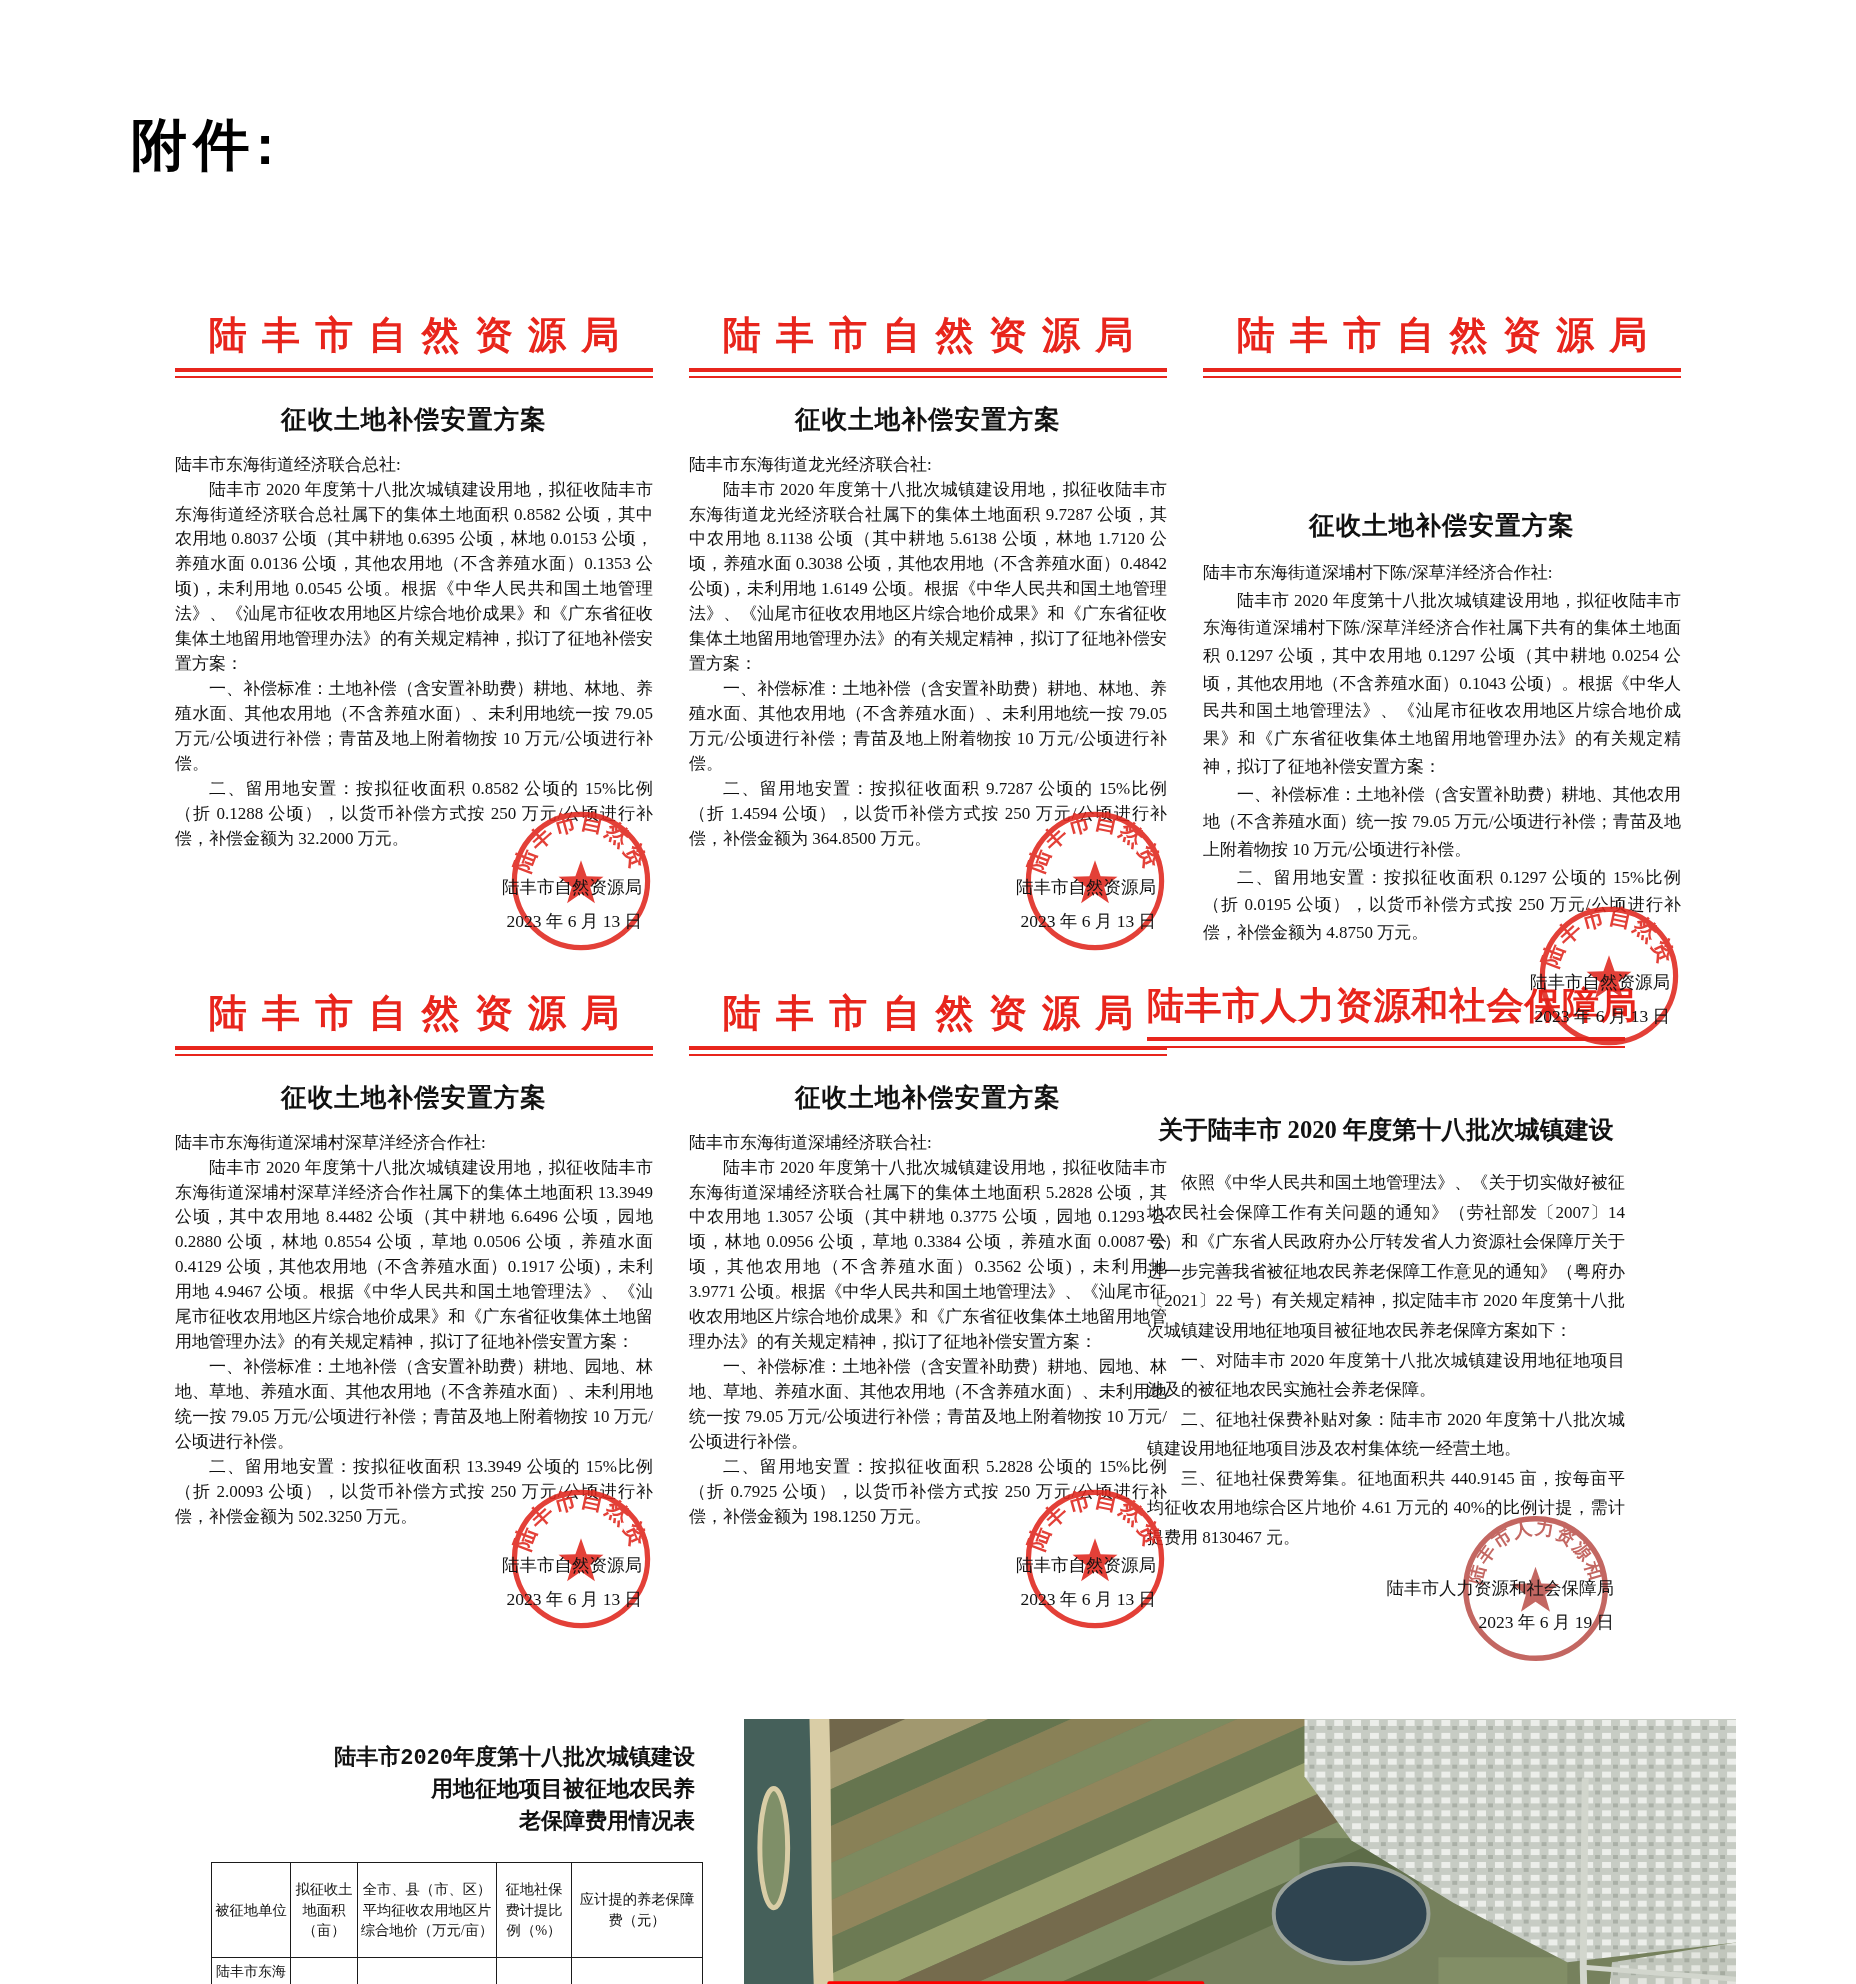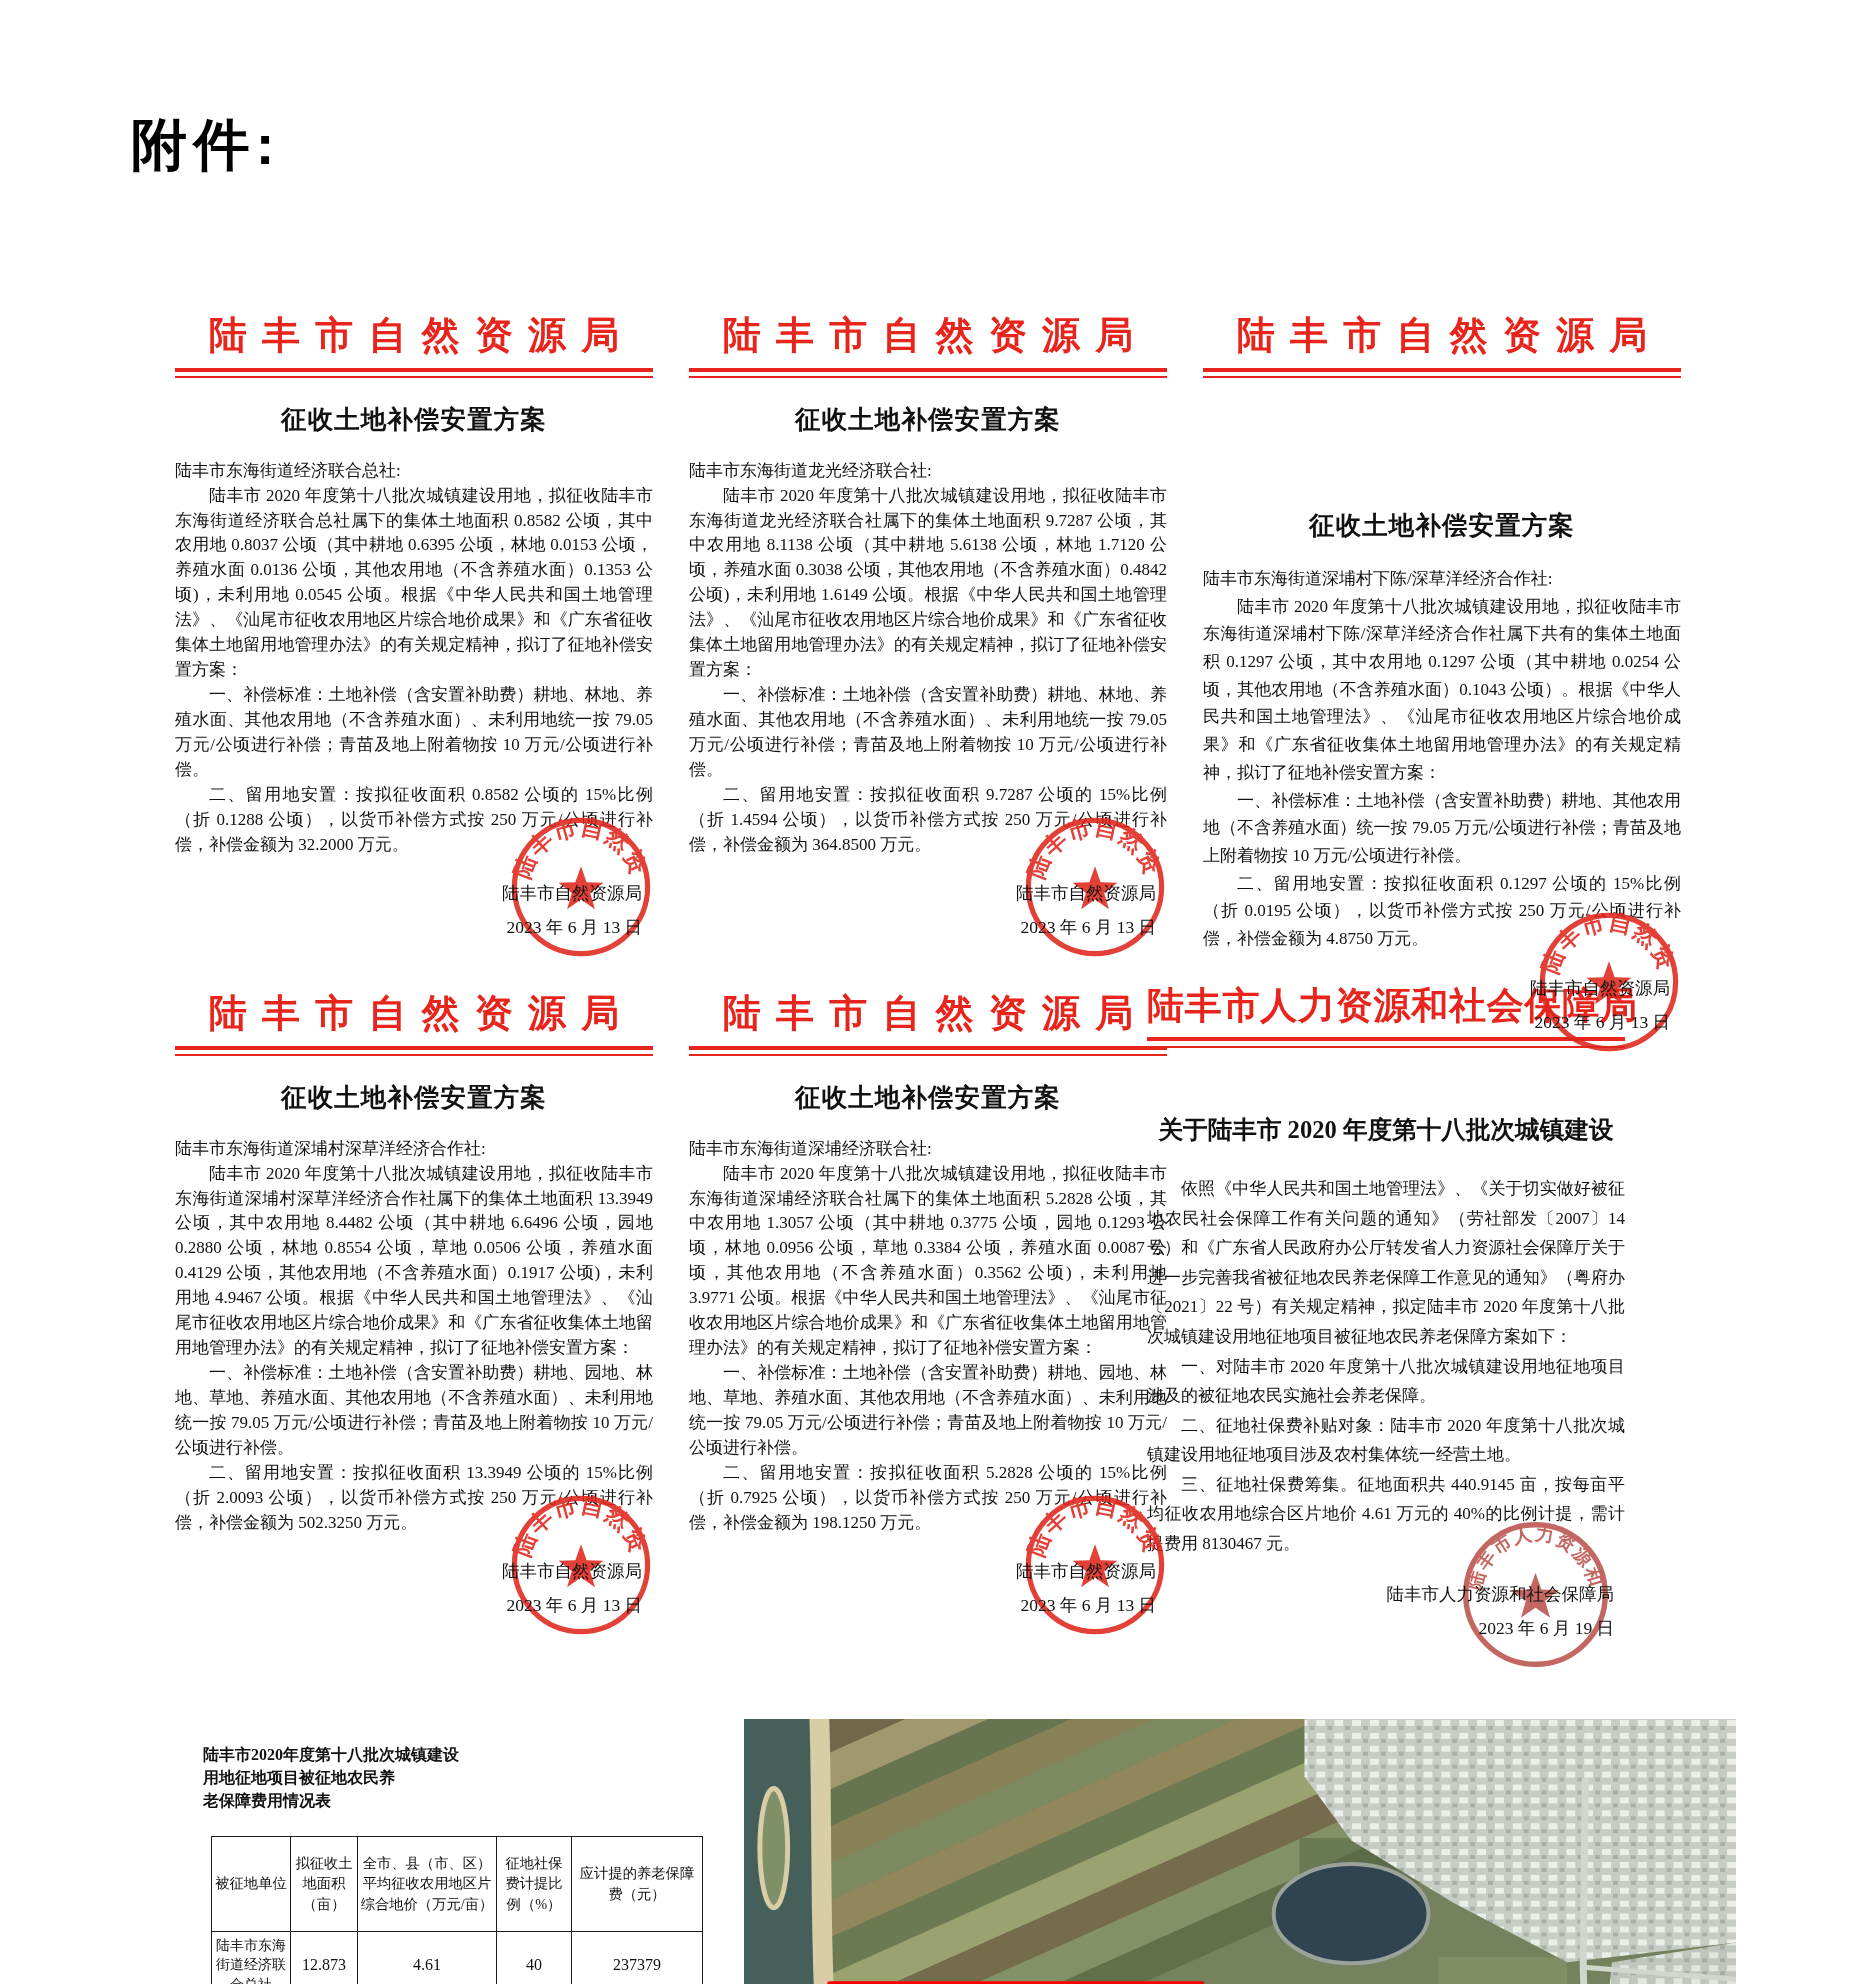--- a/index.html
+++ b/index.html
@@ -26,7 +26,7 @@
   .rule-thin{border-top:2px solid #e8251c;margin-top:4.4px;}
   .doc-title{margin:24.6px 0 0;font-size:25.4px;text-align:center;font-weight:700;letter-spacing:1.2px;}
   .doc-title2{margin:60px 0 0;font-size:24.6px;text-align:center;font-weight:700;line-height:1.8;}
-  .doc-body{margin-top:22px;font-size:17px;line-height:1.47;text-align:justify;}
+  .doc-body{margin-top:16px;font-size:17px;line-height:1.47;text-align:justify;}
   .doc--hr .doc-body{line-height:1.74;}
   .doc--tall .doc-title{margin-top:131px;}
   .doc--tall .doc-body{line-height:1.63;font-family:Liberation Serif, serif;}

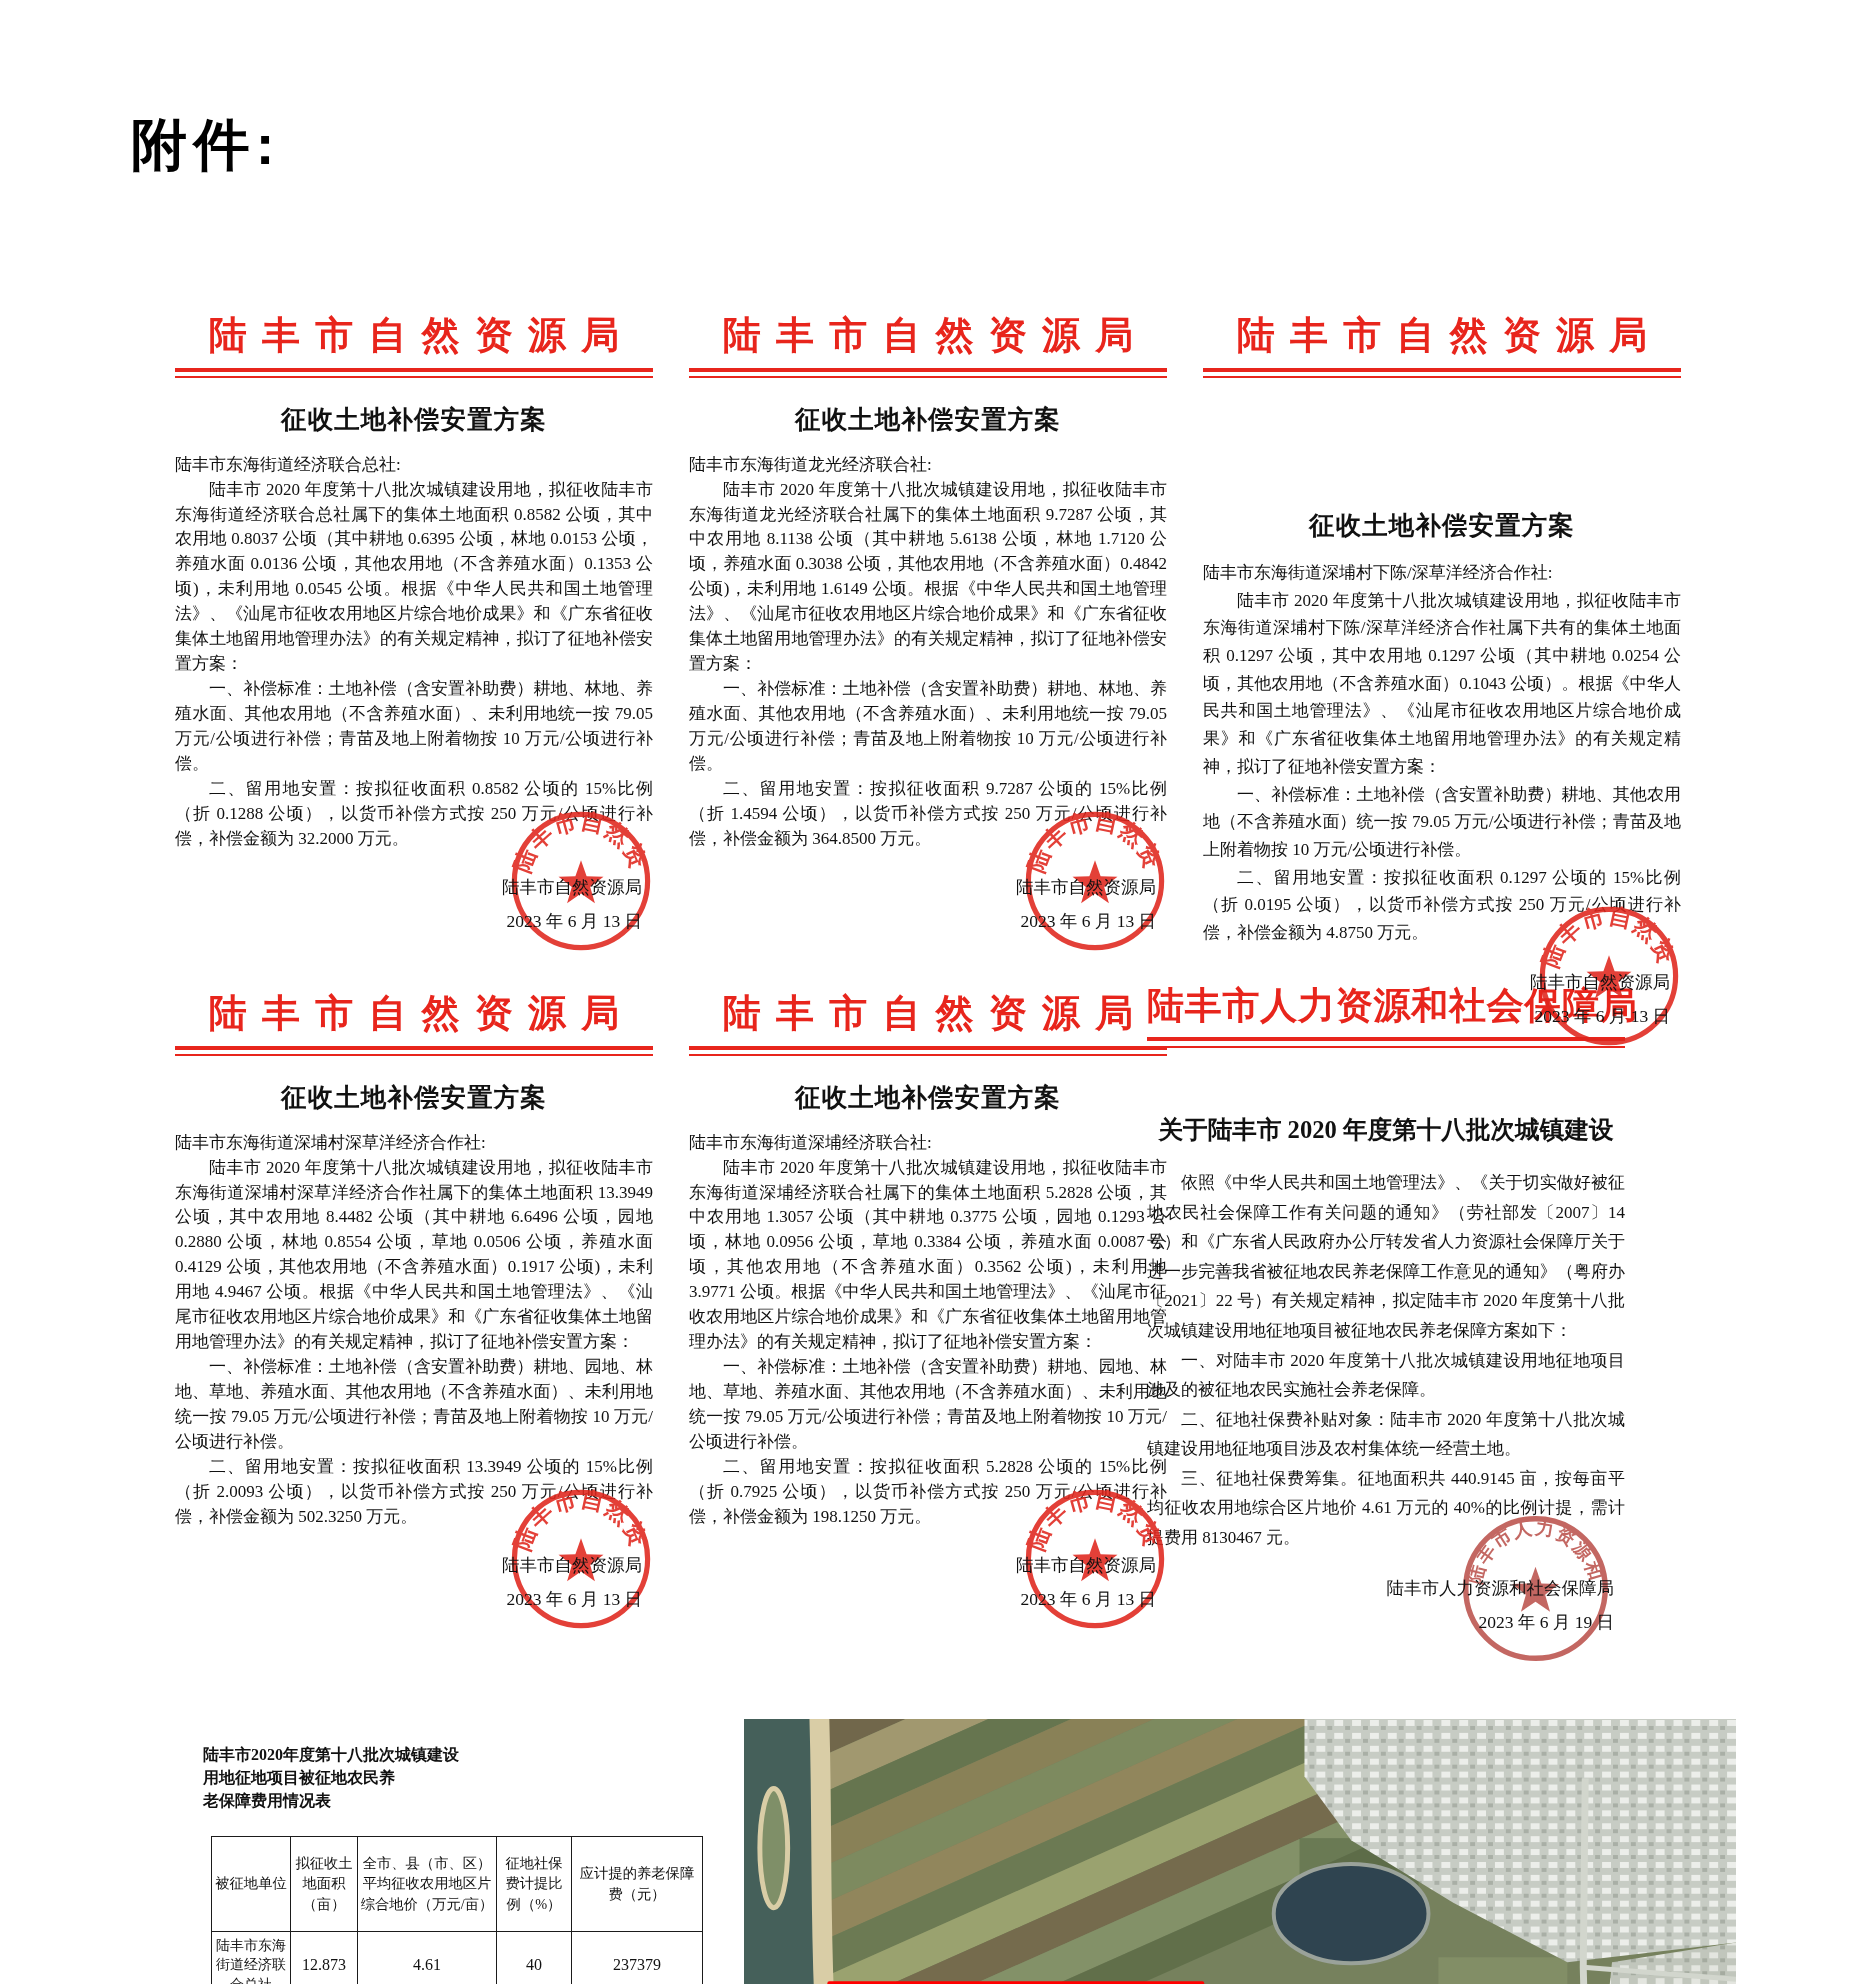--- a/index.html
+++ b/index.html
@@ -45,7 +45,7 @@
   .doc--hr .stamp{width:155px;height:155px;top:-60px;right:12px;opacity:.8;}
 
   .table-block{position:absolute;left:159px;top:1743px;width:564px;}
-  .table-title{margin:0 0 0 44px;width:492px;text-align:left;font-size:16px;font-weight:700;line-height:1.45;}
+  .table-title{margin:0 0 0 44px;width:492px;text-align:right;font-size:22px;font-weight:700;line-height:1.45;font-family:Liberation Mono, monospace;}
   table.sec{border-collapse:collapse;margin:23px 0 0 52px;width:492px;font-size:15px;table-layout:fixed;}
   table.sec th,table.sec td{border:1.6px solid #1b1b1b;text-align:center;vertical-align:middle;padding:4px 2.4px;}
   table.sec th{font-size:14.3px;font-weight:400;line-height:1.42;}

